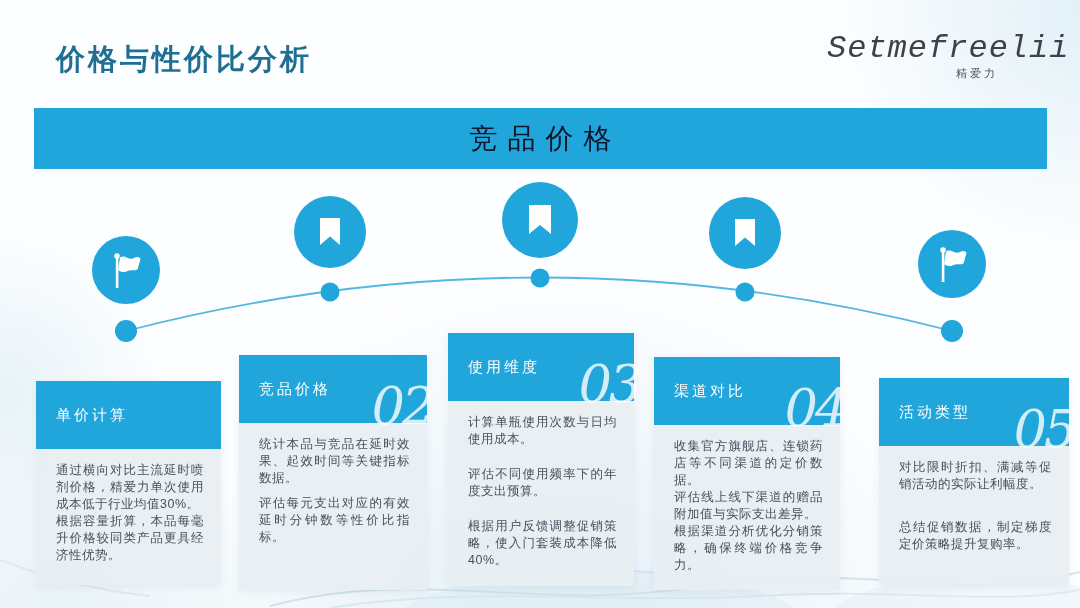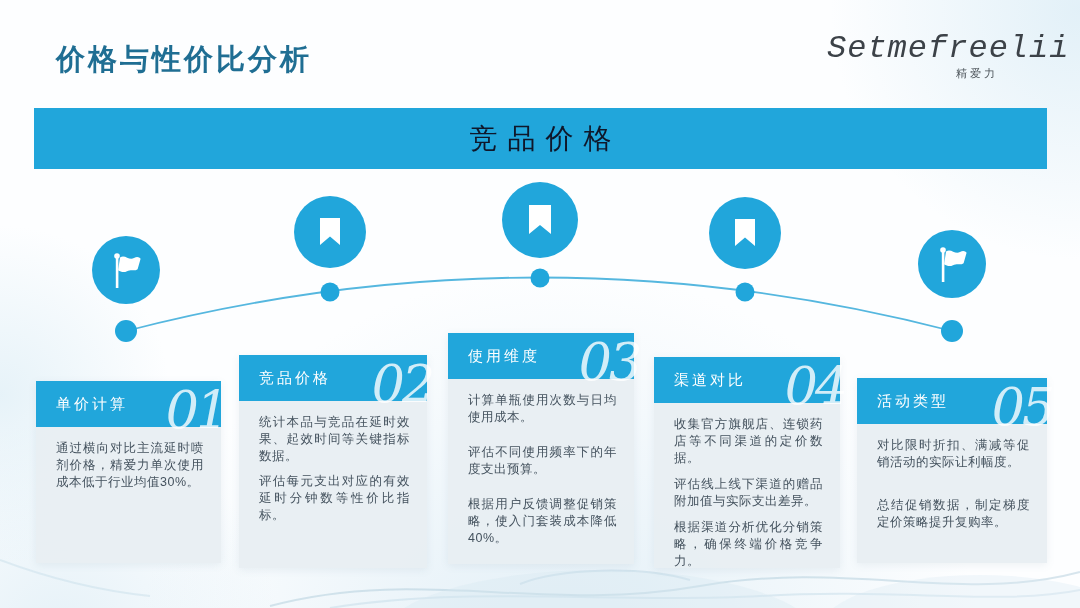--- a/index.html
+++ b/index.html
@@ -42,7 +42,7 @@
     box-shadow:0 2px 8px rgba(100,130,150,.10);
   }
   .card-header{
-    position:relative;height:46px;background:#21a6db;text-decoration:underline;
+    position:relative;height:68px;background:#21a6db;text-decoration:underline;
   }
   .card-title{
     position:absolute;left:20px;top:50%;transform:translateY(-50%);

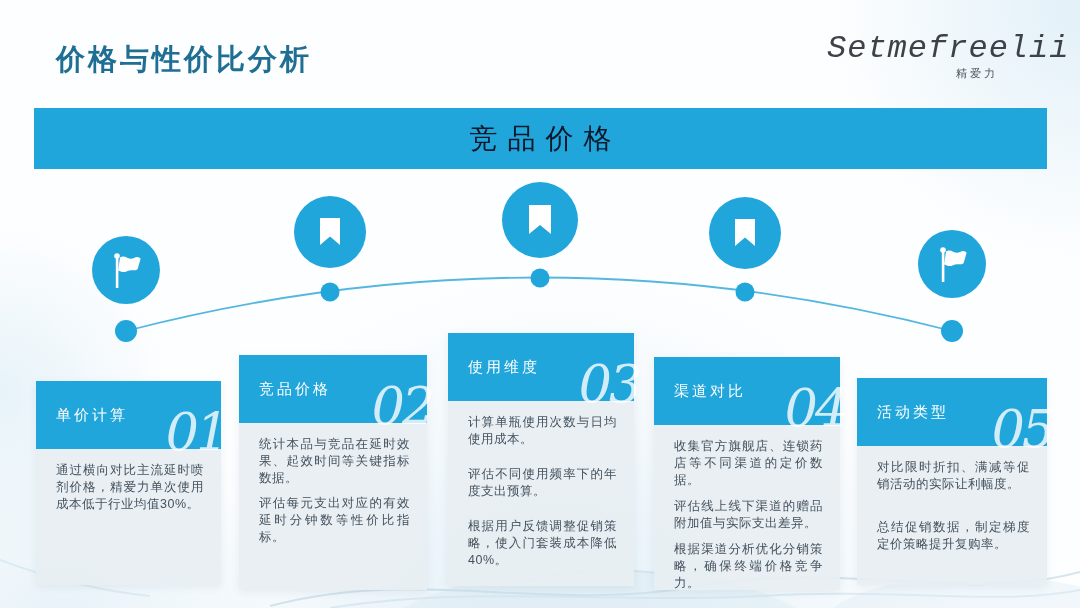--- a/index.html
+++ b/index.html
@@ -139,7 +139,6 @@
   <div class="card" id="card-1" style="left:36px;top:381px;width:185px;">
     <div class="card-header">
       <span class="card-title">单价计算</span>
-      <span class="card-number">01</span>
     </div>
     <div class="card-body" style="height:136px;">
       <p>通过横向对比主流延时喷剂价格，精爱力单次使用成本低于行业均值30%。</p>

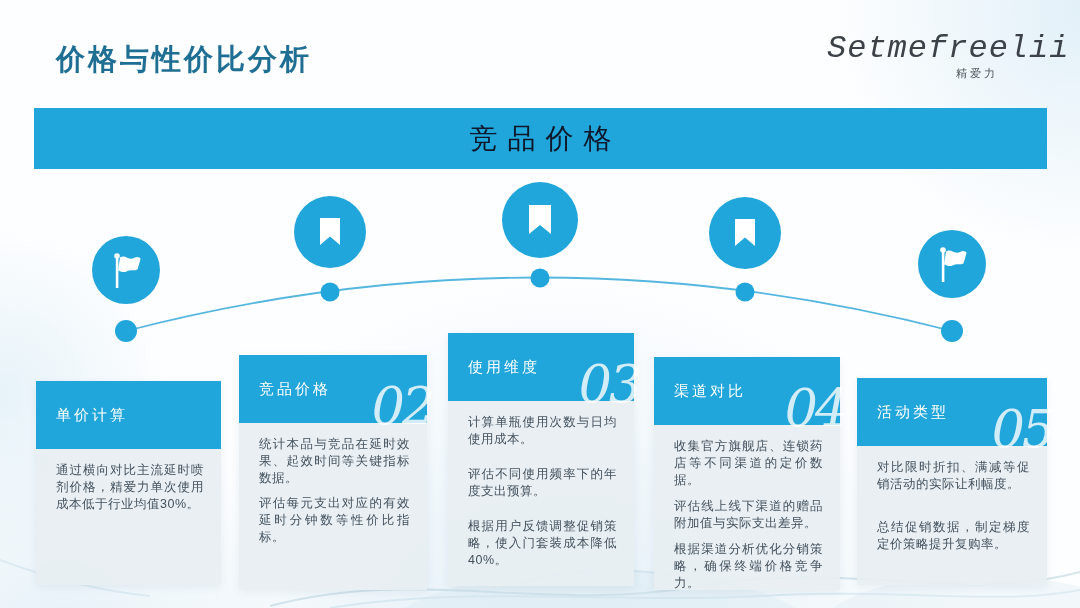--- a/index.html
+++ b/index.html
@@ -180,7 +180,7 @@
     </div>
   </div>
 
-  <div class="card" id="card-5" style="left:857px;top:378px;width:190px;">
+  <div class="card" id="card-5" style="left:879px;top:378px;width:190px;">
     <div class="card-header">
       <span class="card-title">活动类型</span>
       <span class="card-number">05</span>

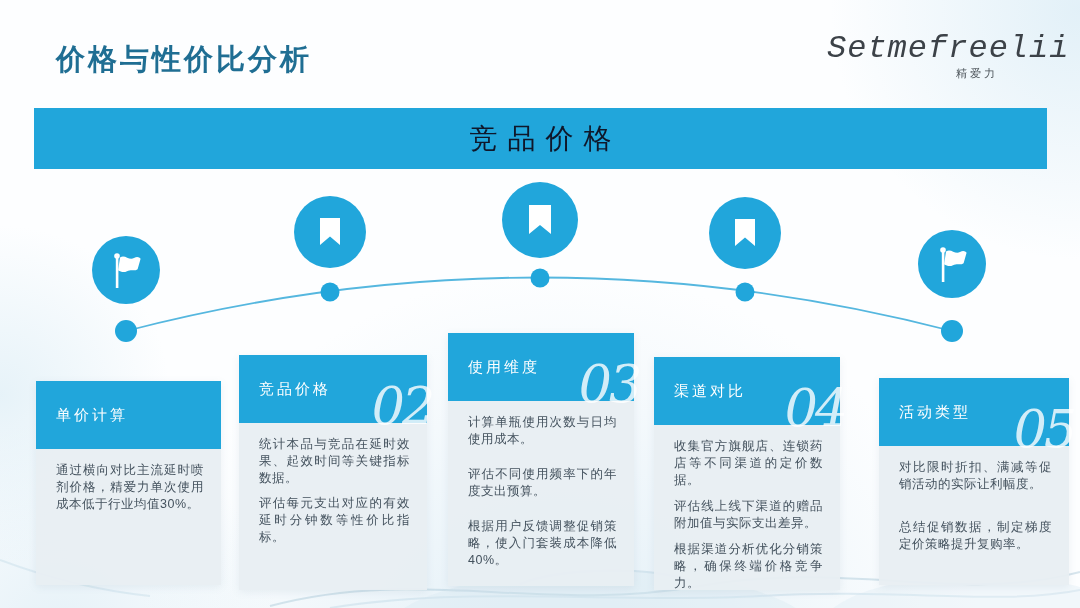--- a/index.html
+++ b/index.html
@@ -64,7 +64,7 @@
     box-sizing:border-box;
   }
   .card-body p{margin:0;}
-  .card-body p + p{margin-top:9px;}
+  .card-body p + p{}
   .card-body p.tight{margin-top:8px;}
   .card-body p.wide{margin-top:26px;}
   #card-3 .card-body p + p{margin-top:18px;}

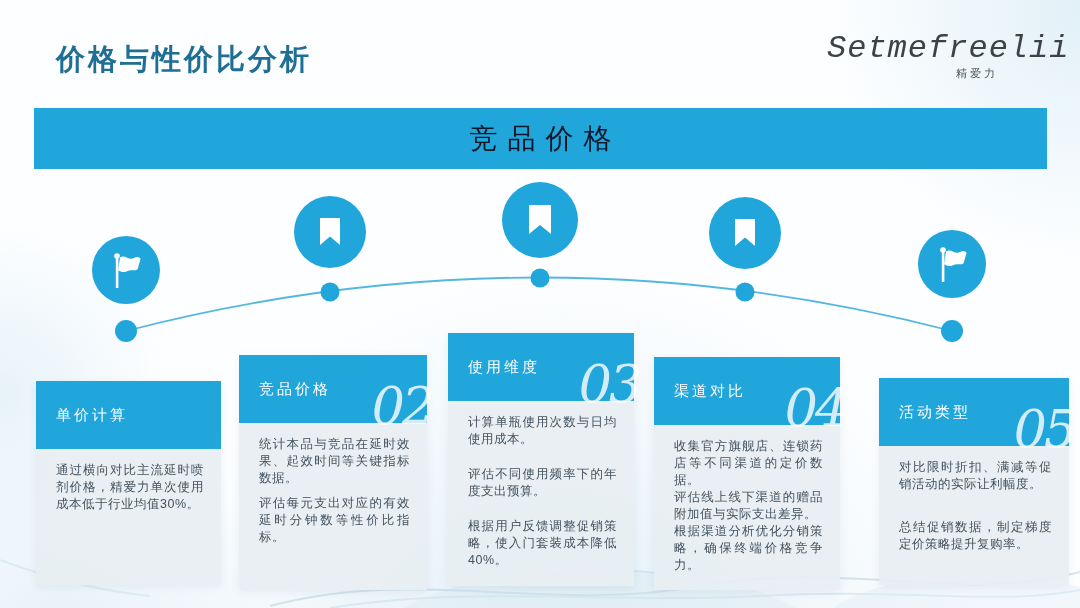--- a/index.html
+++ b/index.html
@@ -142,6 +142,7 @@
     </div>
     <div class="card-body" style="height:136px;">
       <p>通过横向对比主流延时喷剂价格，精爱力单次使用成本低于行业均值30%。</p>
+      <p>根据容量折算，本品每毫升价格较同类产品更具经济性优势。</p>
     </div>
   </div>
 

